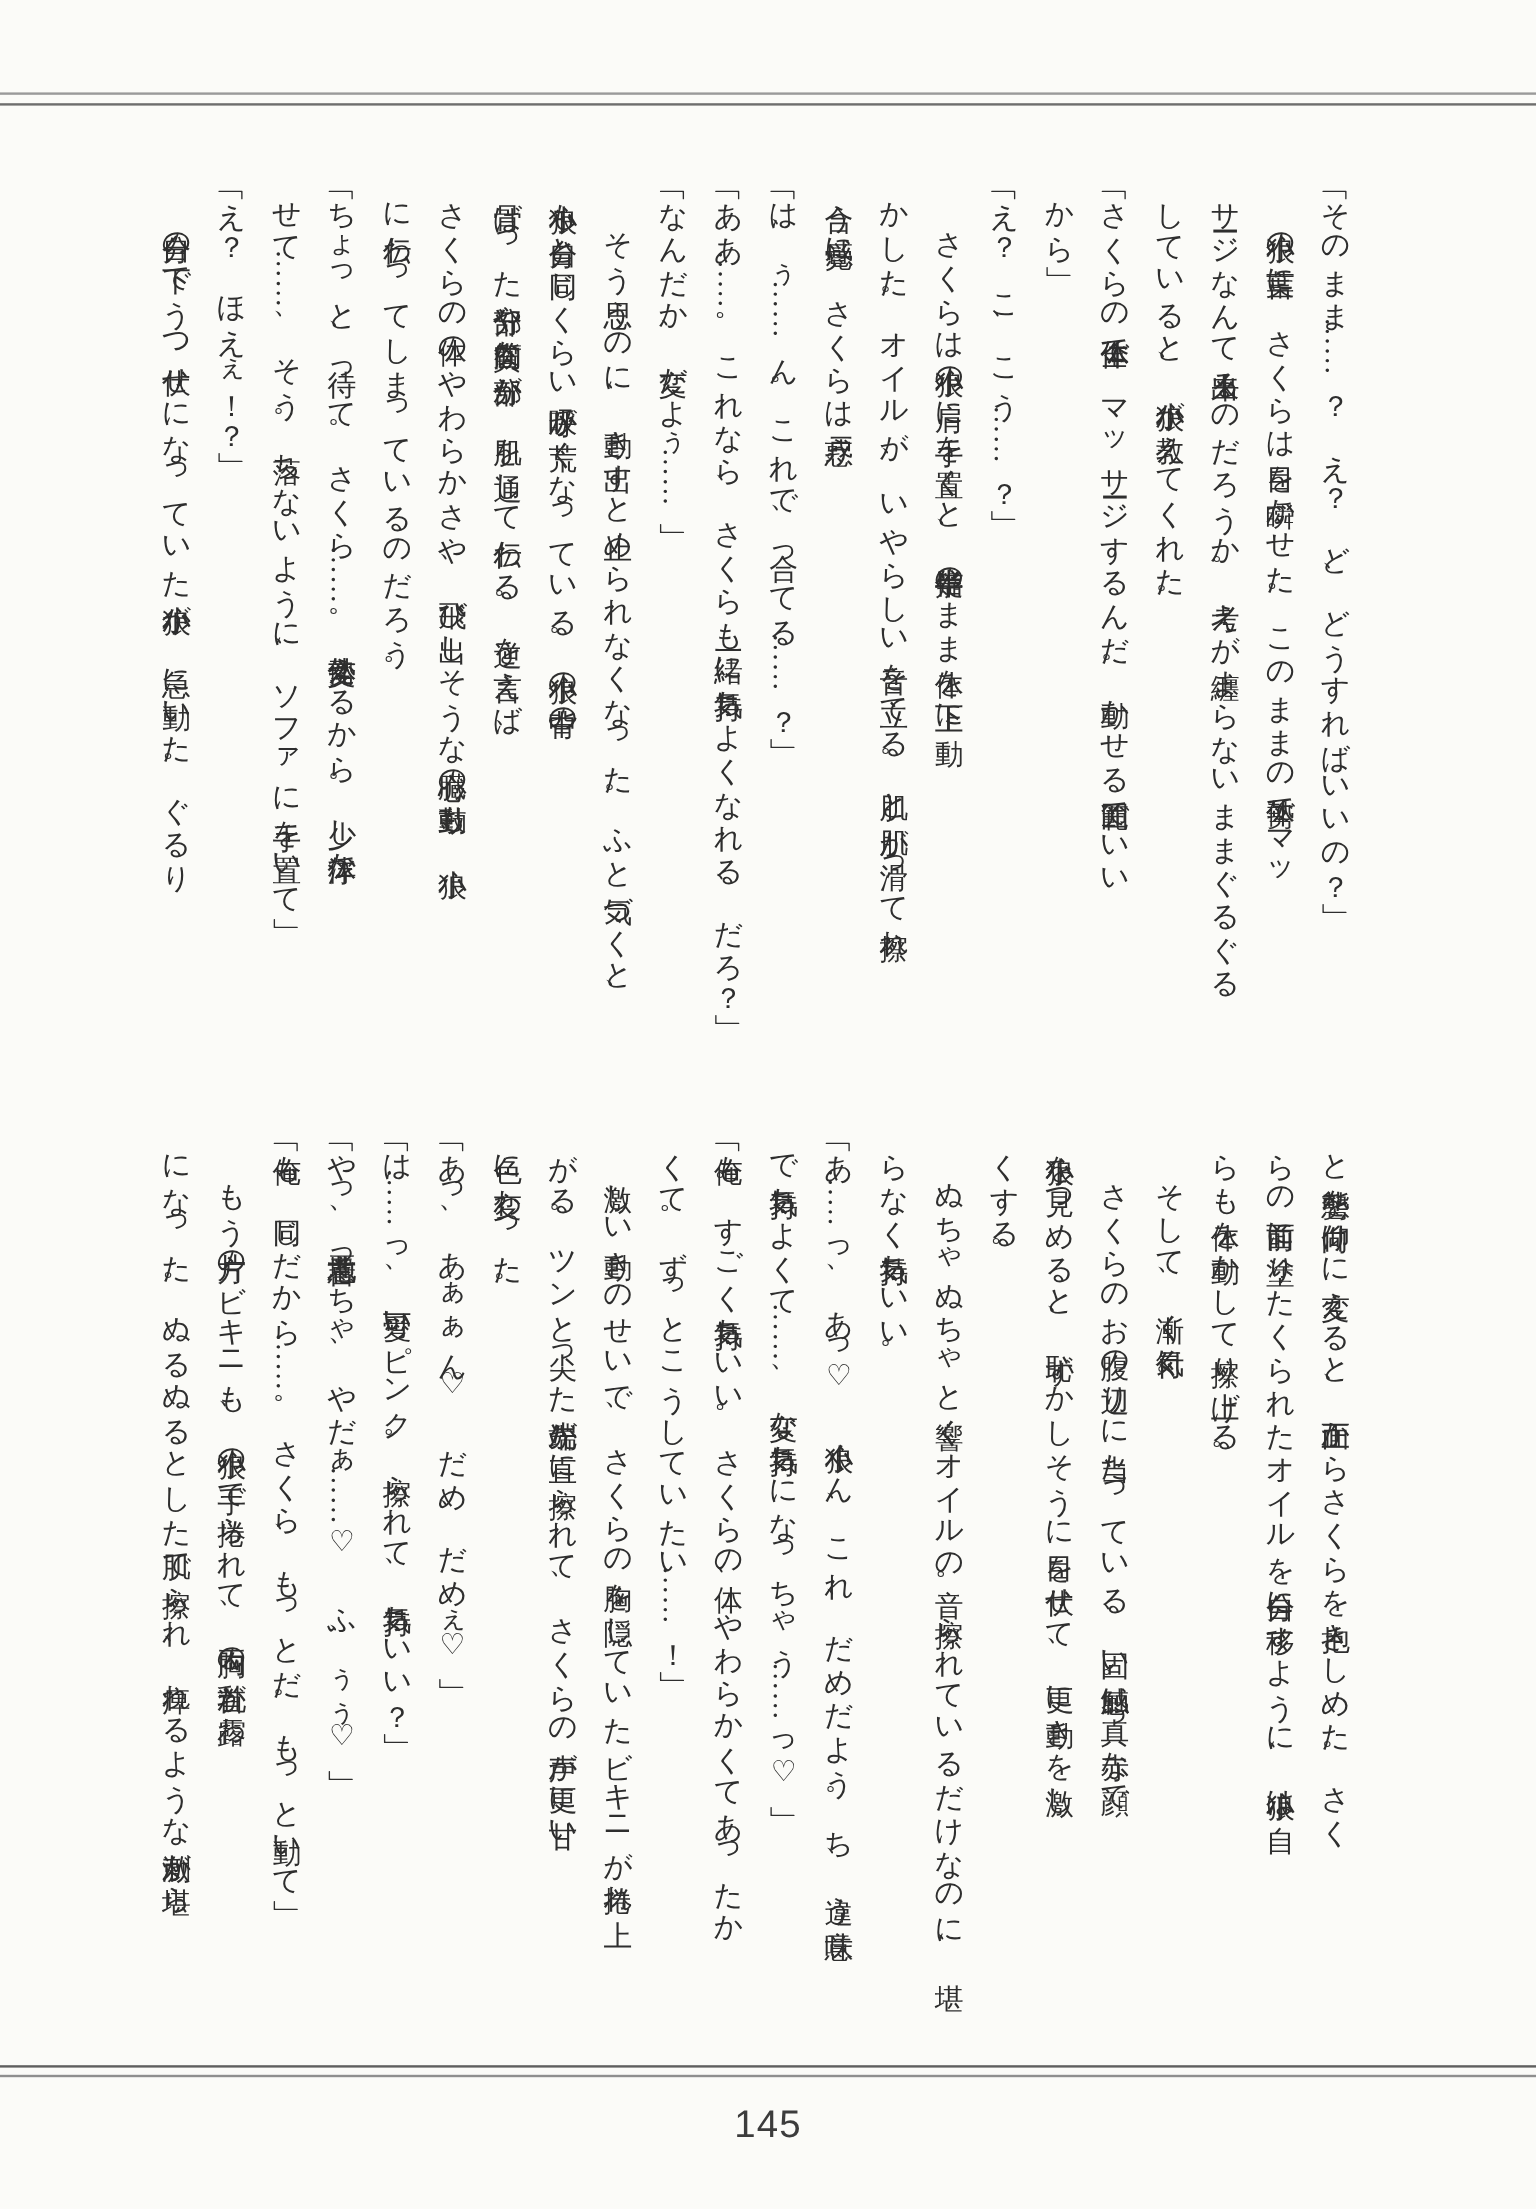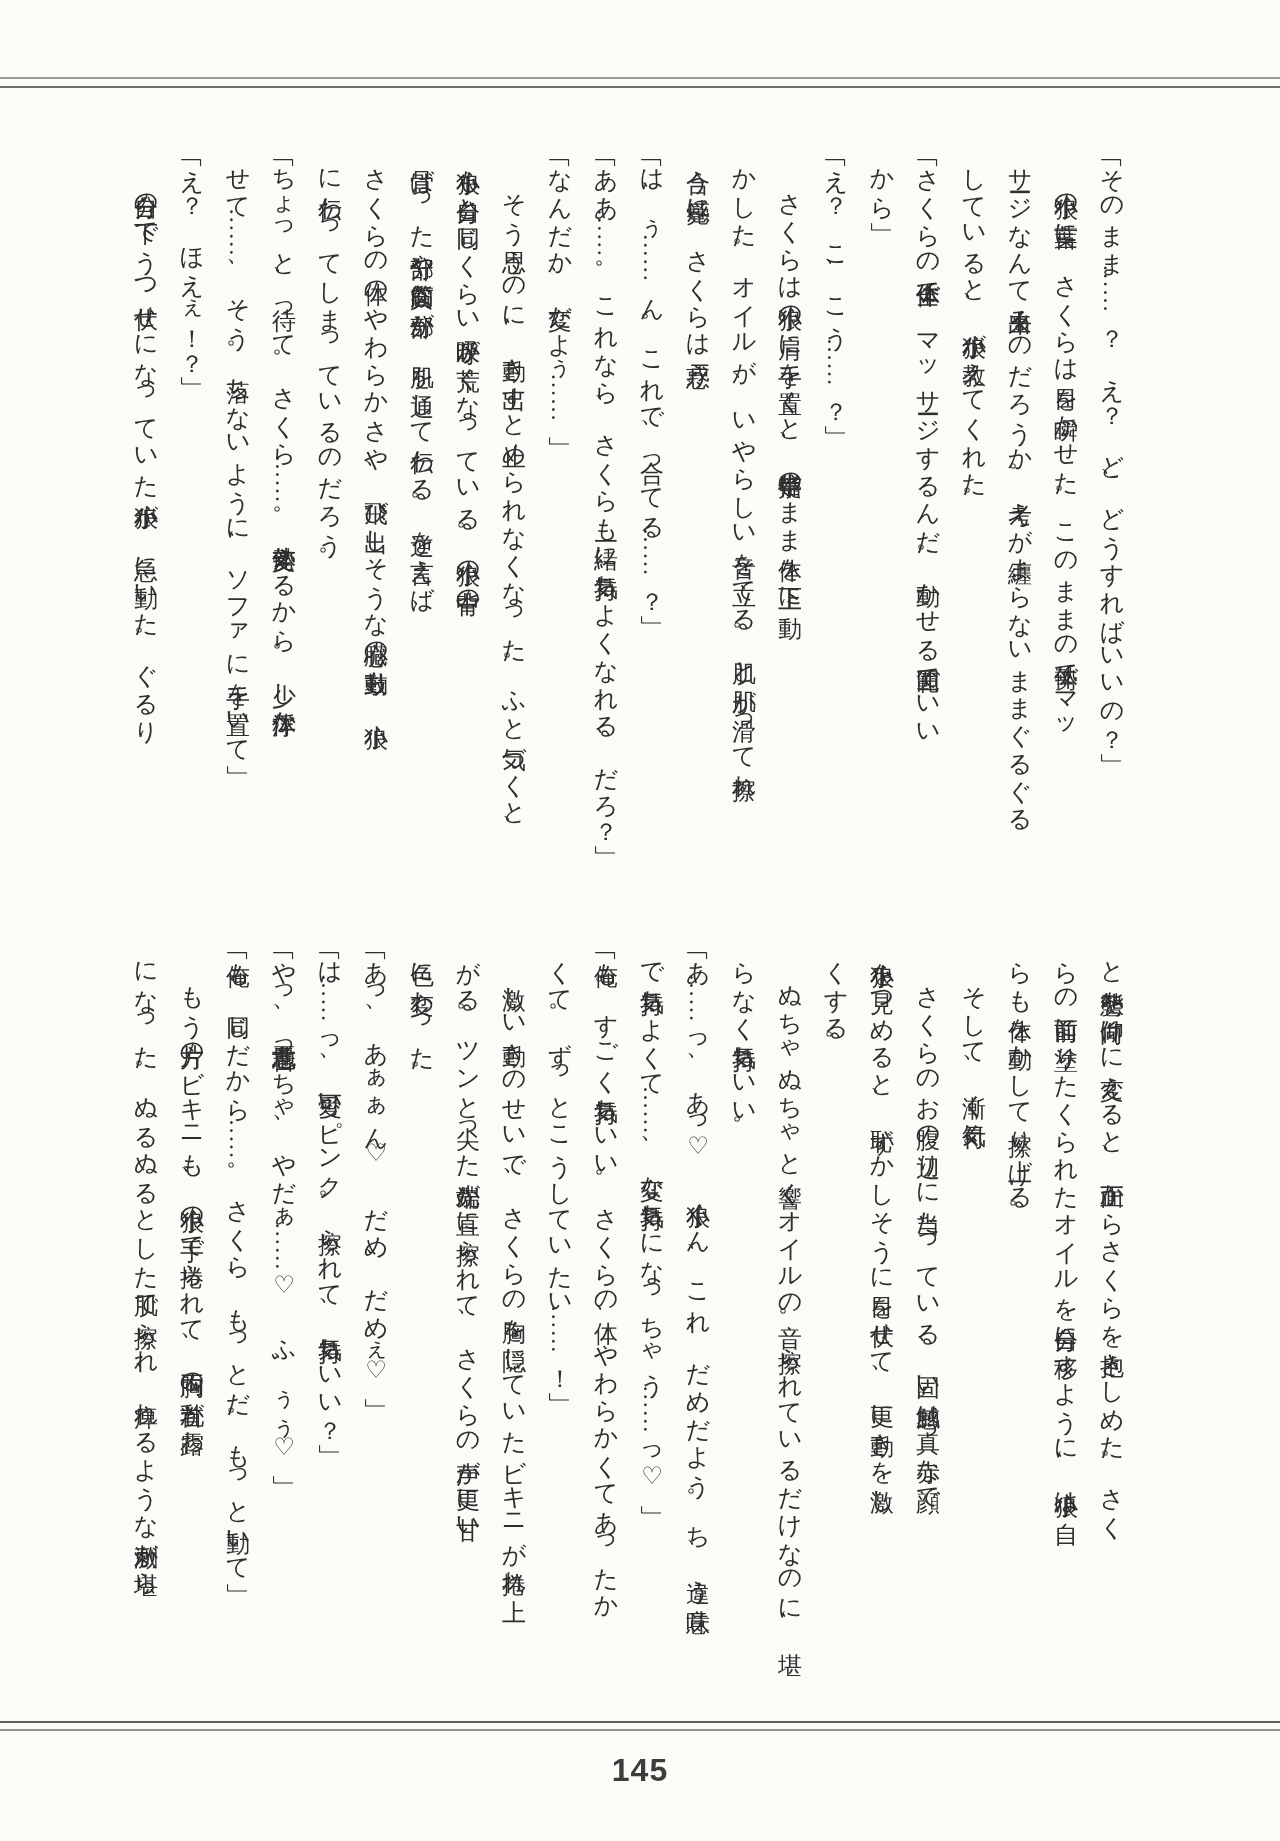--- a/index.html
+++ b/index.html
@@ -59,7 +59,6 @@
     font-size: 32px;
     color: #3c3c3c;
     letter-spacing: 1px;
-    font-weight: bold;
   }
 </style>
 </head>

